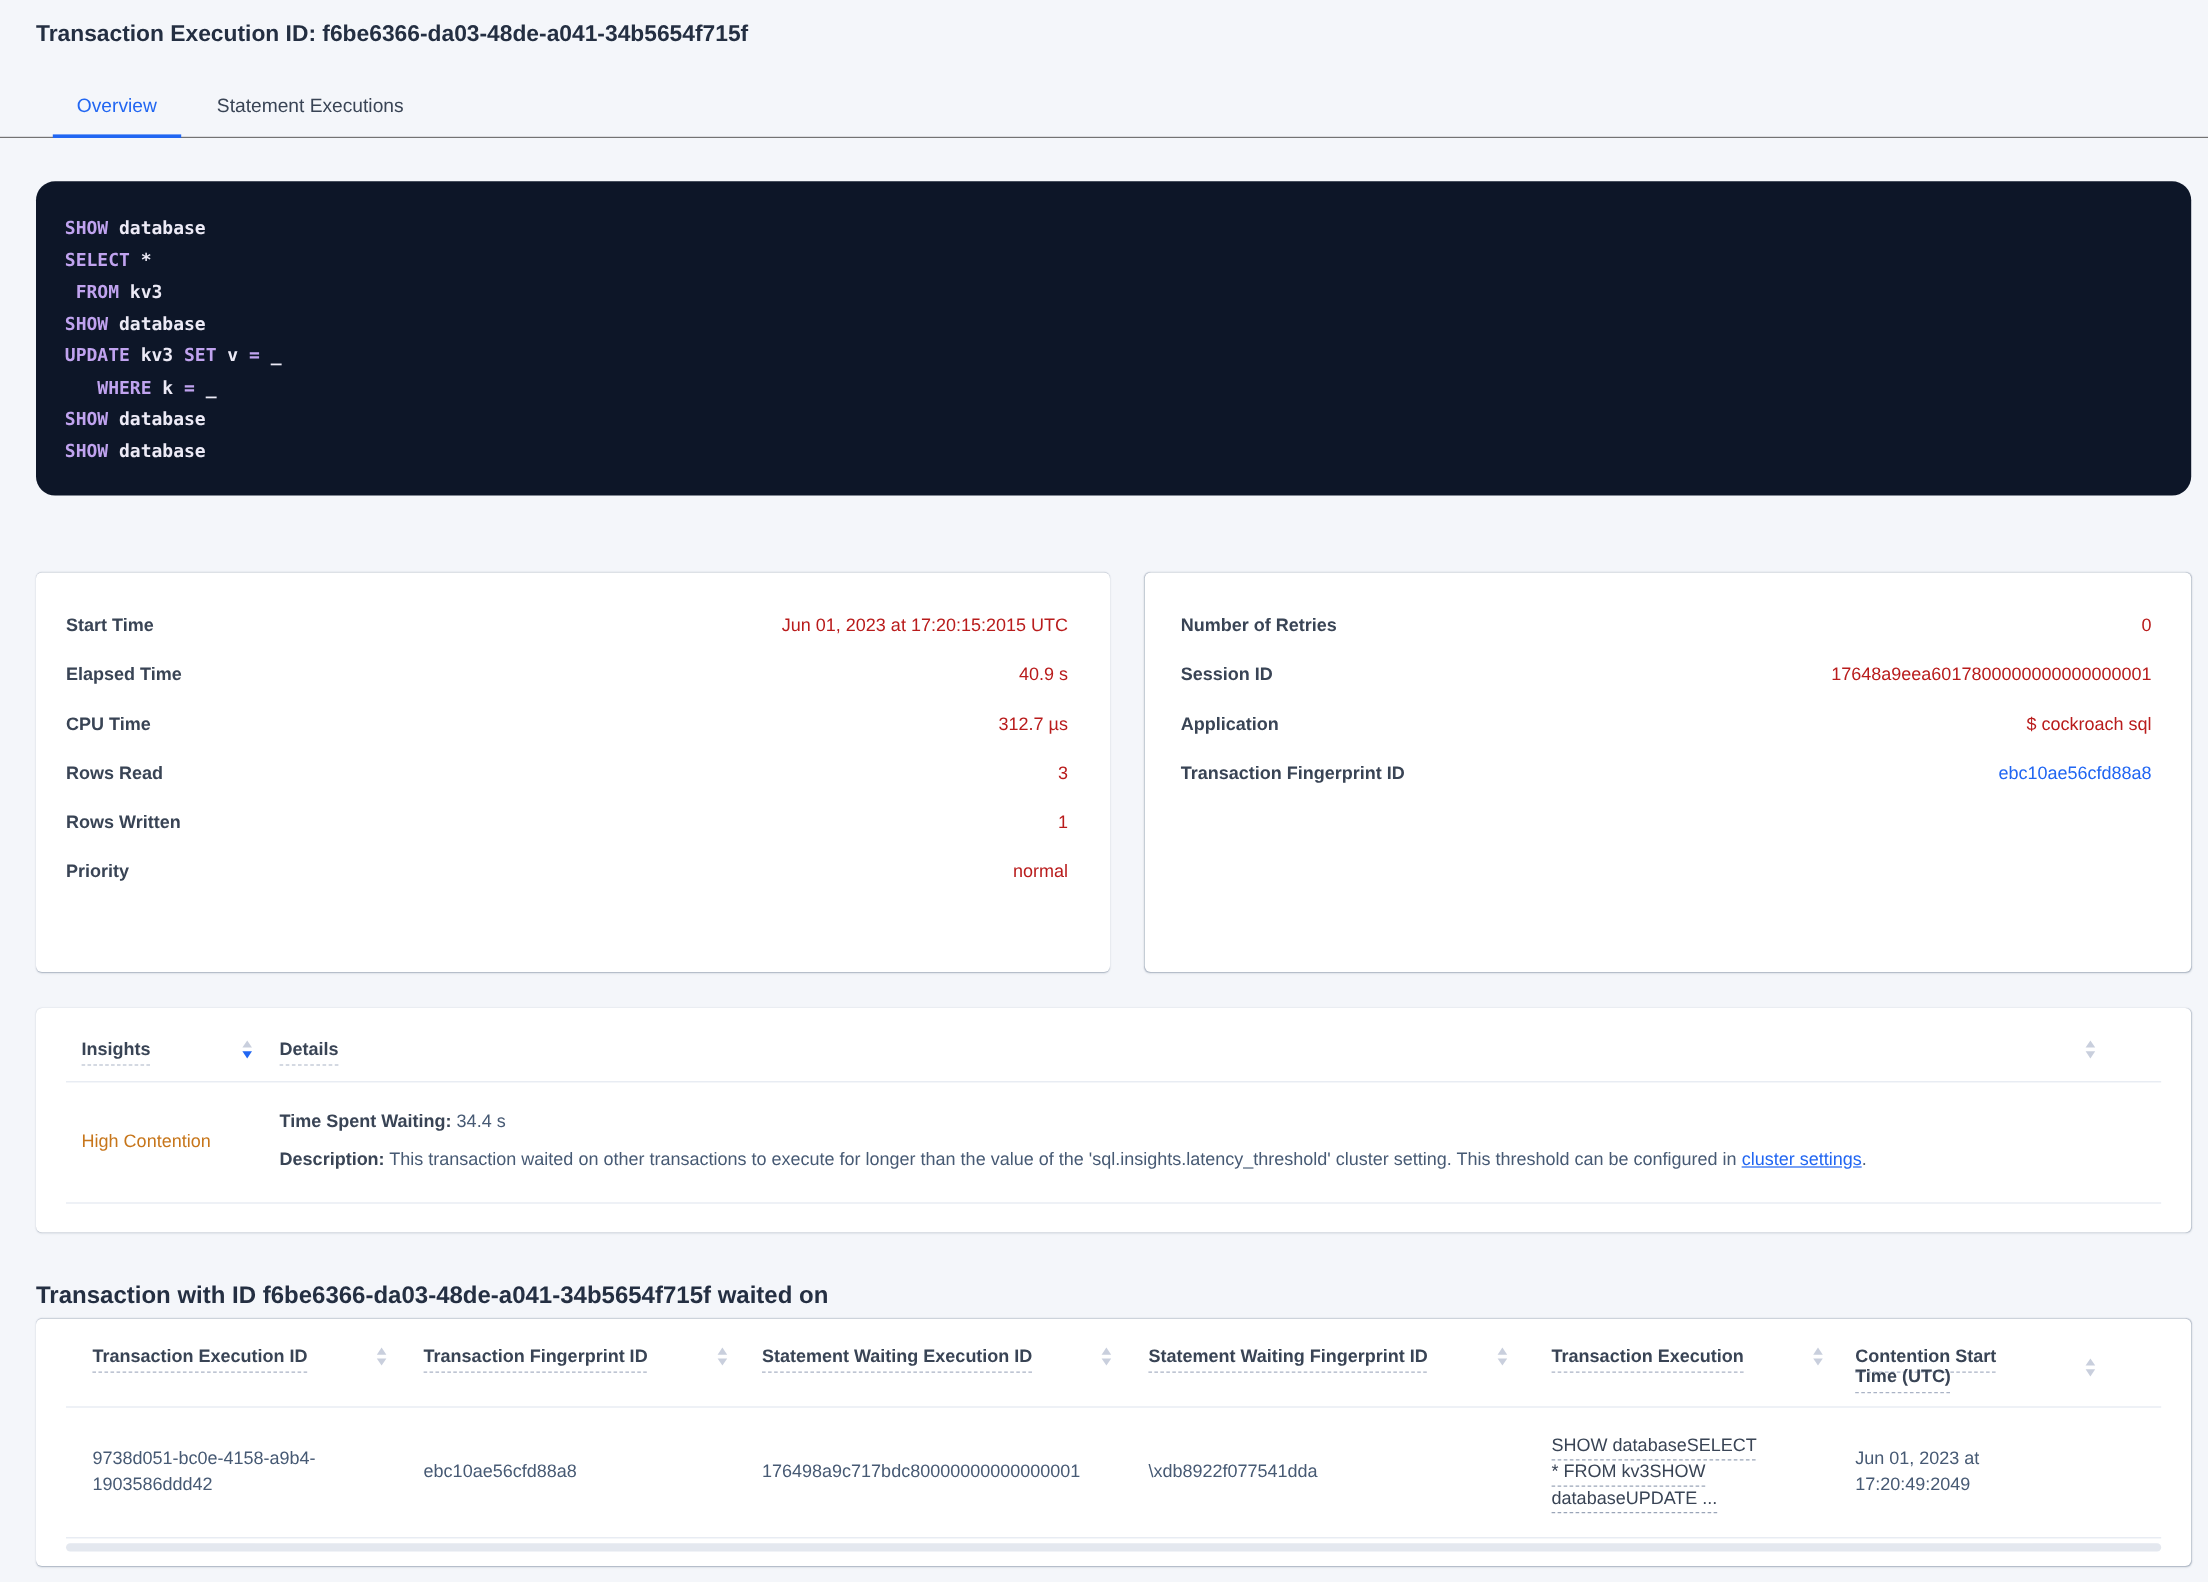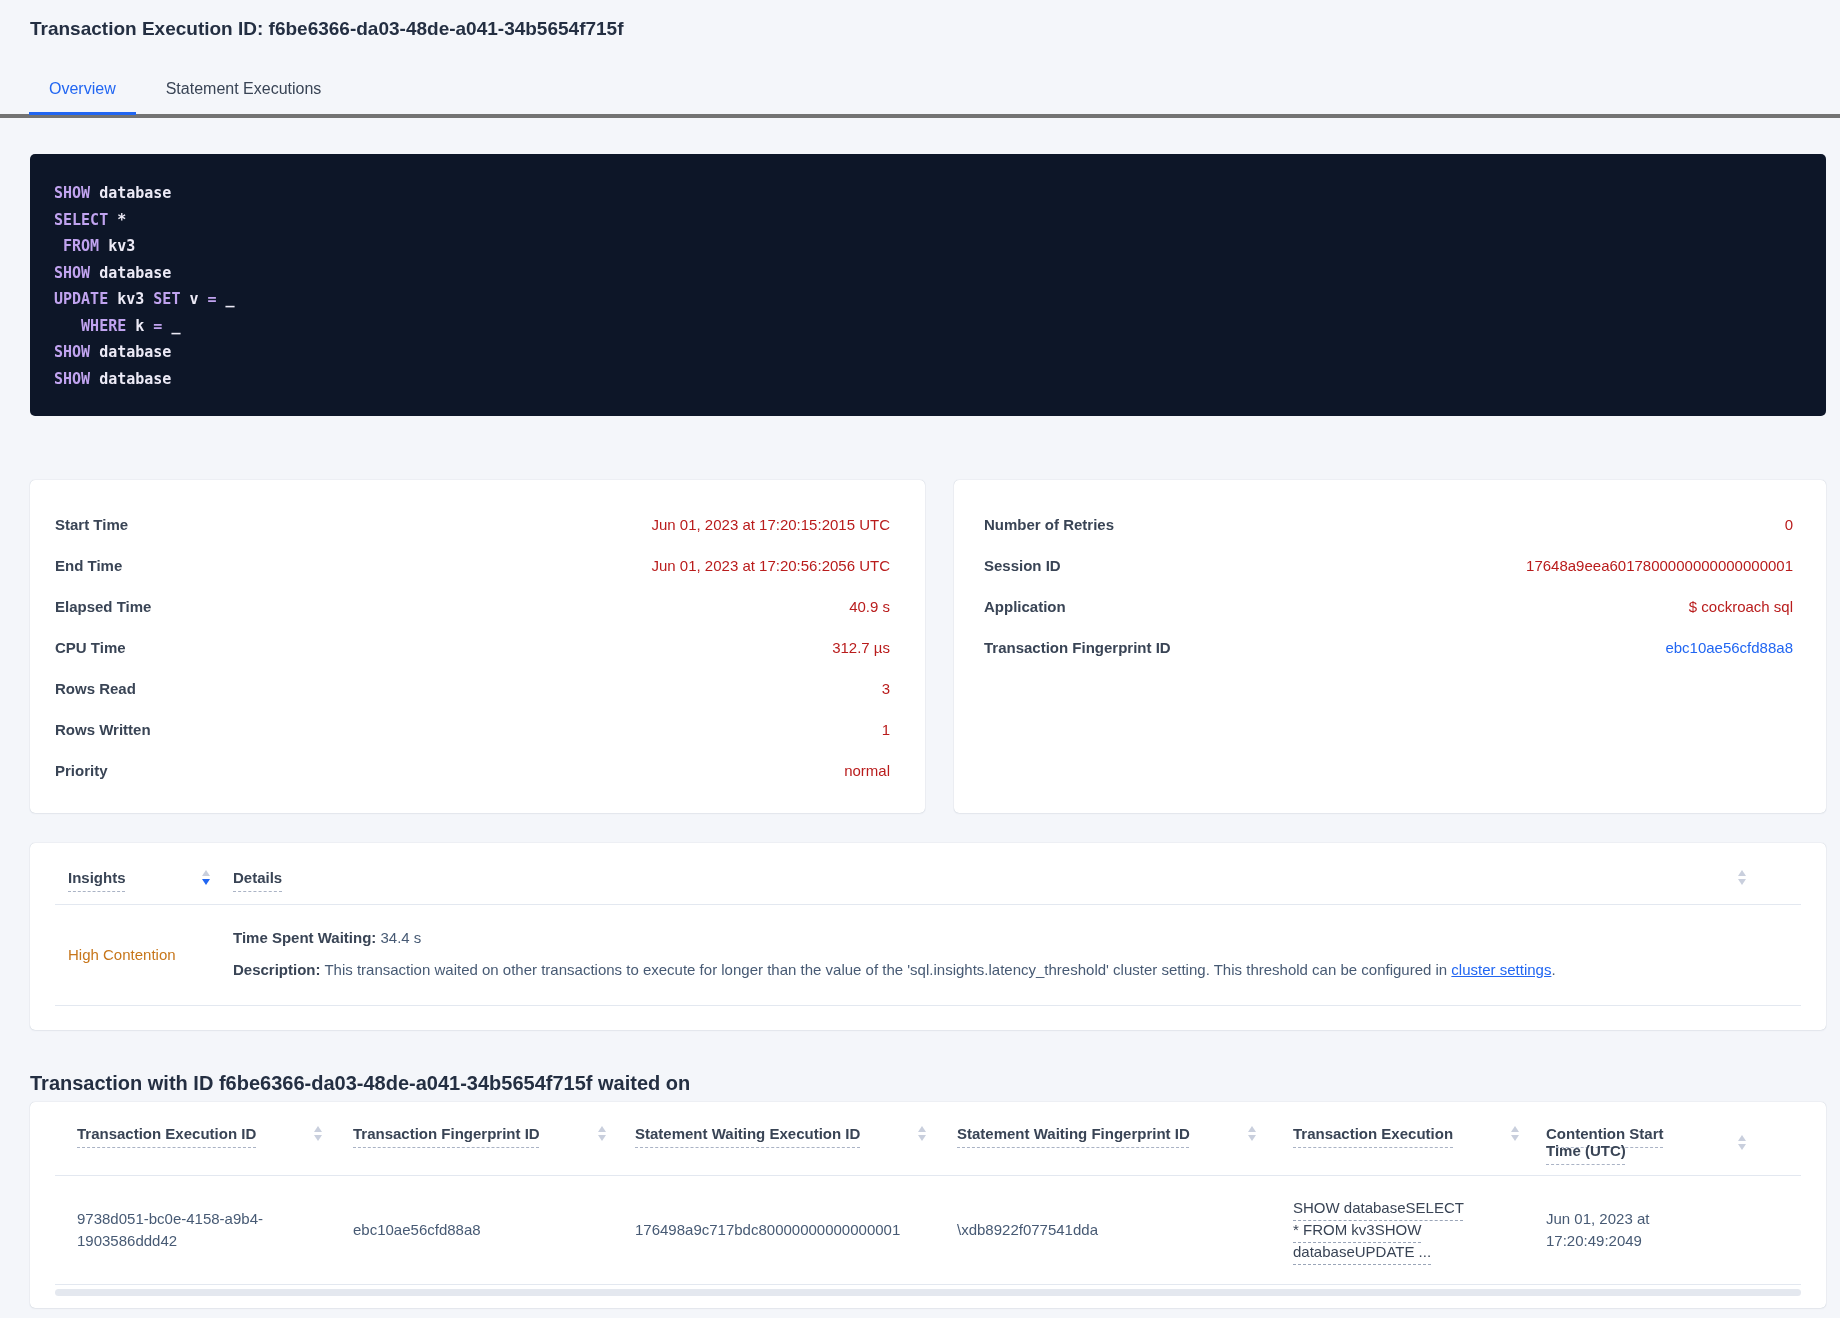--- a/index.html
+++ b/index.html
@@ -24,8 +24,8 @@
   }
   .tabs{
     margin:30px 0 0 0;
-    padding-left:29px;
-    border-bottom:4px solid #737373;
+    padding-left:44px;
+    border-bottom:1px solid #737373;
     display:flex;align-items:flex-end;
   }
   .tab{

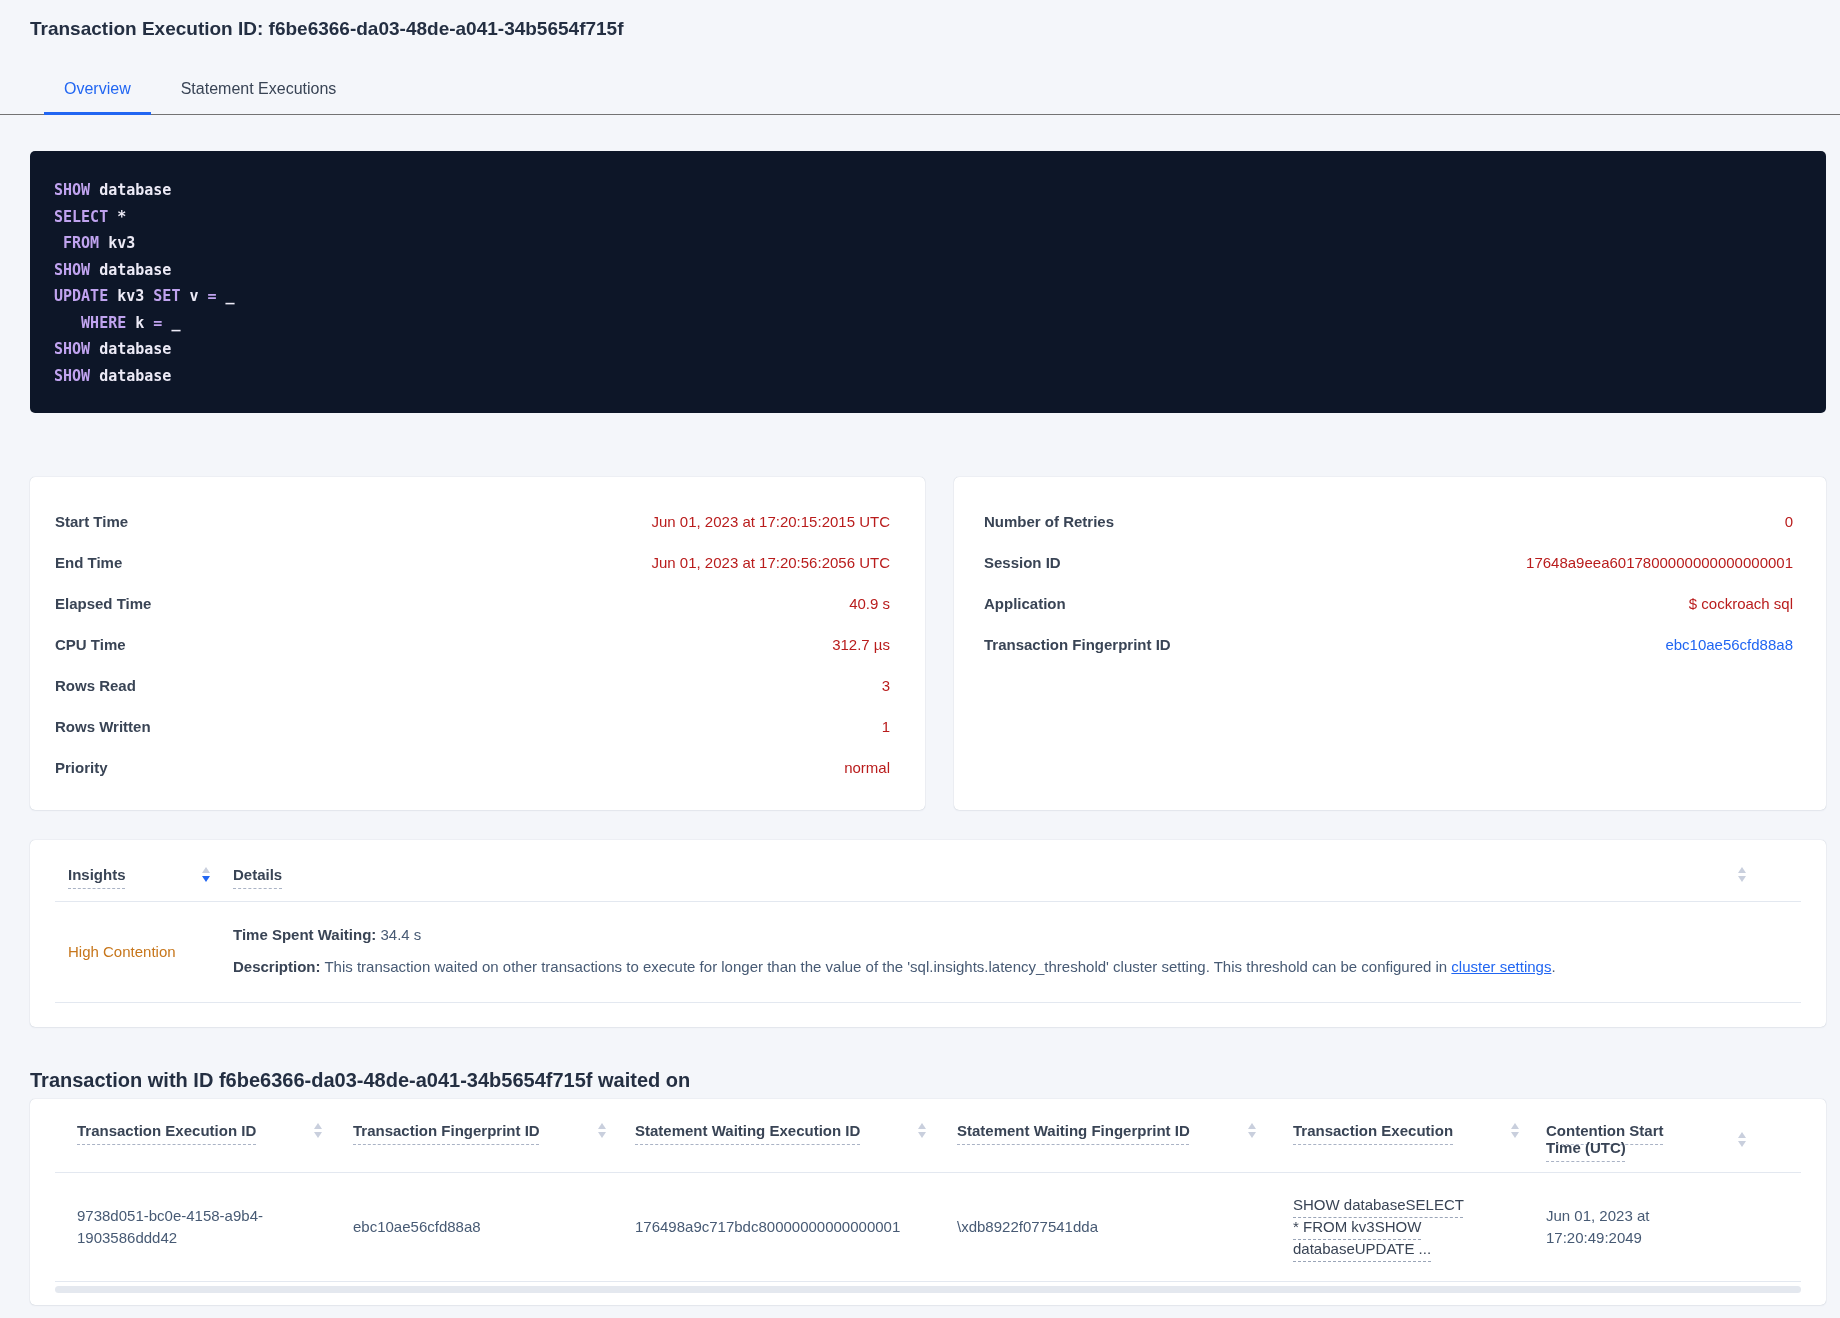--- a/index.html
+++ b/index.html
@@ -47,7 +47,7 @@
     width:1796px;height:262px;
     box-sizing:border-box;
     background:#0d1628;
-    border-radius:5px;
+    border-radius:16px;
     padding:26px 24px;
   }
   .code-line{

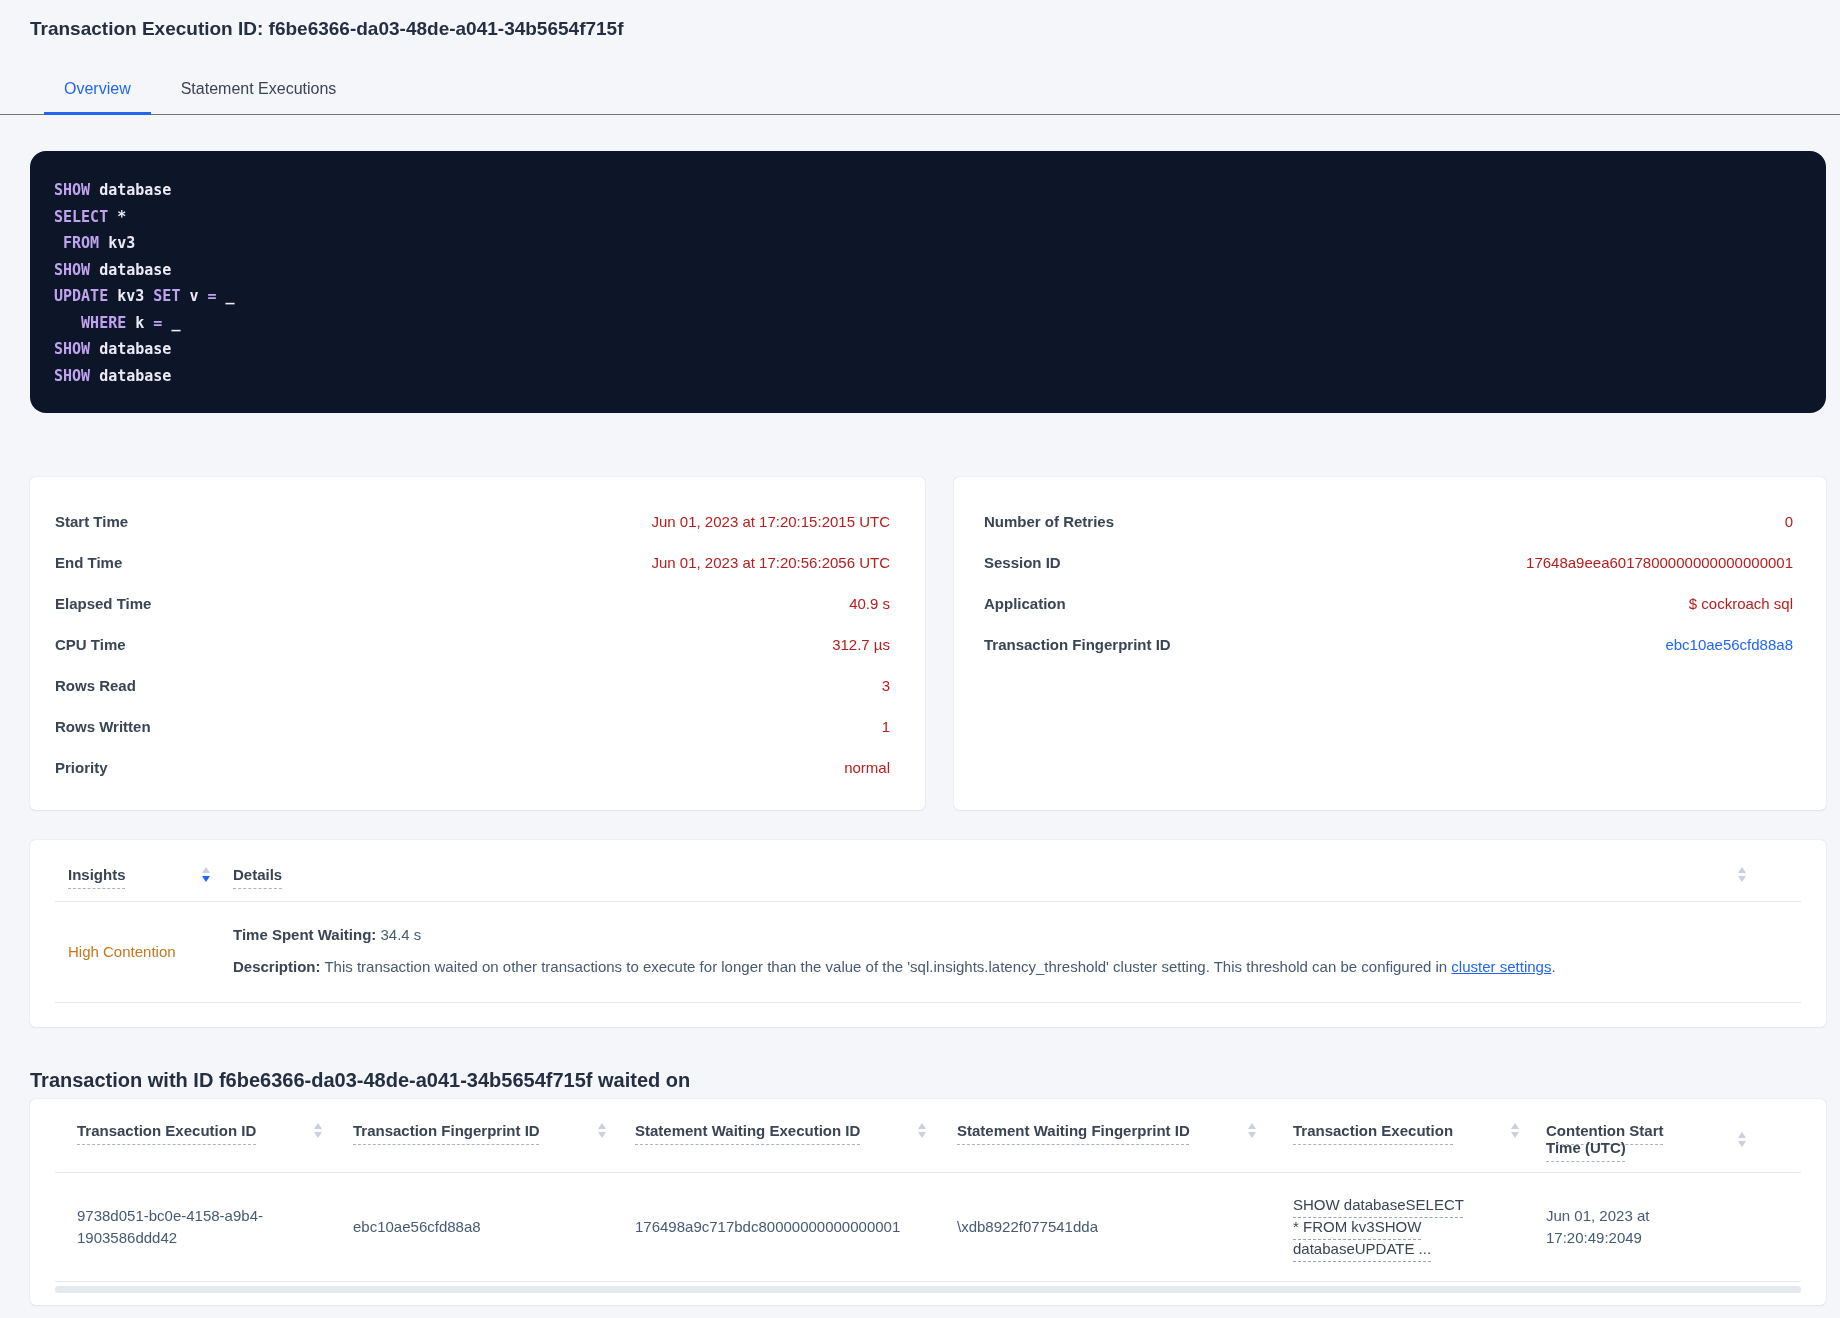--- a/index.html
+++ b/index.html
@@ -185,10 +185,6 @@
           <span class="val">Jun 01, 2023 at 17:20:15:2015 UTC</span>
         </div>
       <div class="panel-row">
-          <span class="lbl">End Time</span>
-          <span class="val">Jun 01, 2023 at 17:20:56:2056 UTC</span>
-        </div>
-      <div class="panel-row">
           <span class="lbl">Elapsed Time</span>
           <span class="val">40.9 s</span>
         </div>

